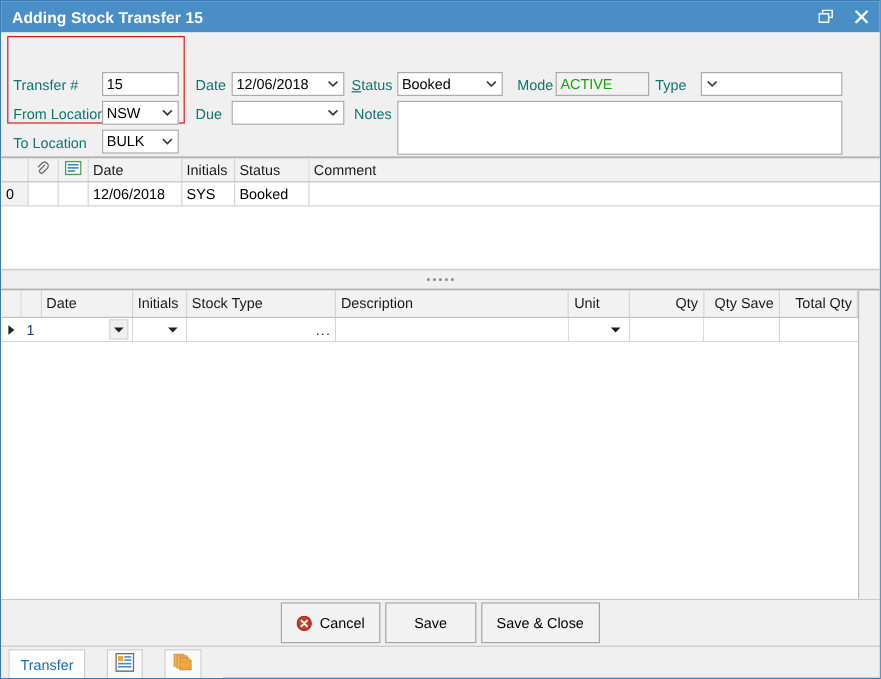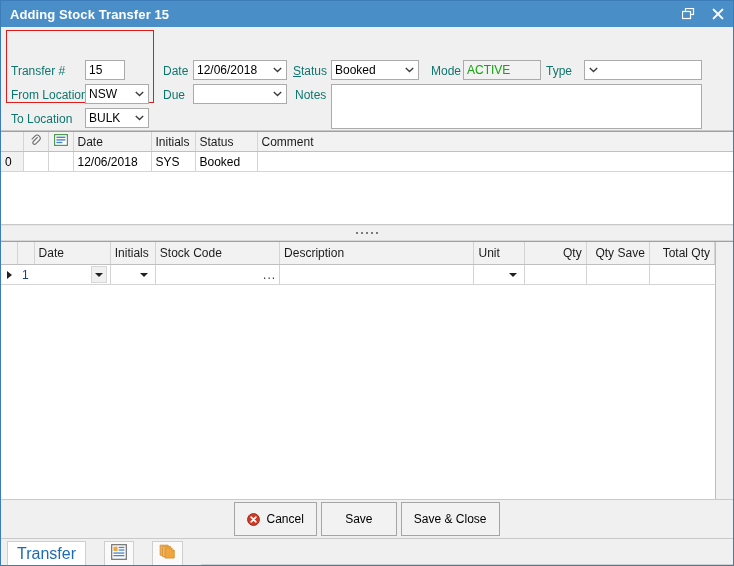--- a/index.html
+++ b/index.html
@@ -355,7 +355,7 @@
     <div class="redbox"></div>
 
     <div class="lbl" style="left:10px; top:37px;">Transfer #</div>
-    <div class="fld" style="left:84px; top:33px; width:40px;">15</div>
+    <div class="fld" style="left:84px; top:33px; width:64px;">15</div>
 
     <div class="lbl" style="left:10px; top:61px;">From Location</div>
     <div class="combo" style="left:84px; top:57px; width:64px;">

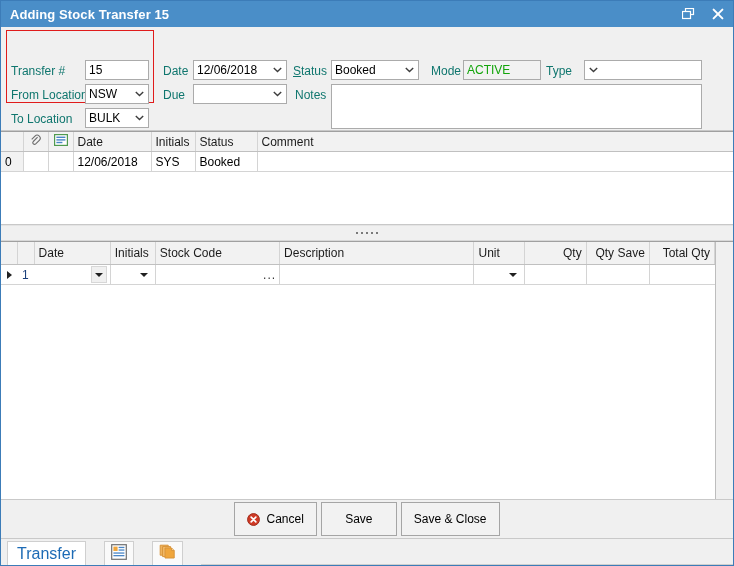--- a/index.html
+++ b/index.html
@@ -515,7 +515,7 @@
             <th></th>
             <th>Date</th>
             <th>Initials</th>
-            <th>Stock Code</th>
+            <th>Stock Type</th>
             <th>Description</th>
             <th>Unit</th>
             <th class="num">Qty</th>

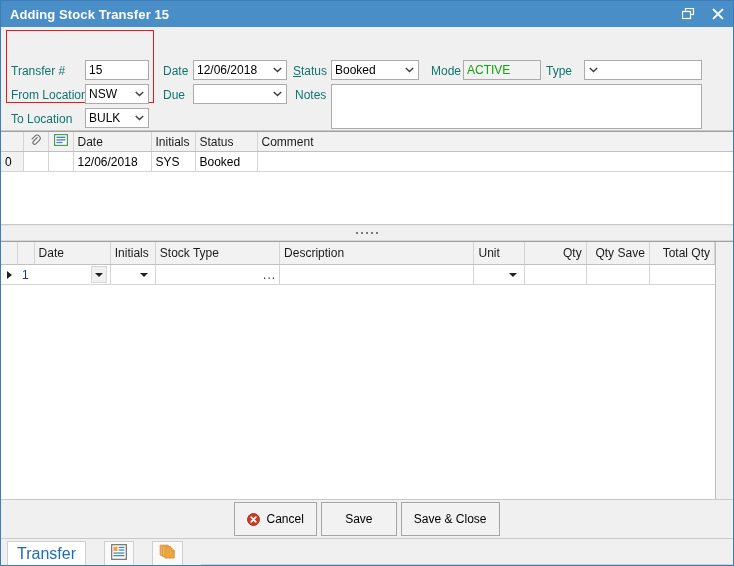--- a/index.html
+++ b/index.html
@@ -310,7 +310,7 @@
     box-sizing: border-box;
     display: flex; align-items: center; justify-content: center;
     padding: 0 9px;
-    font-size: 16px;
+    font-size: 12px;
     color: #1d6bb5;
     background: #ffffff;
     border: 1px solid #cfcfcf;

